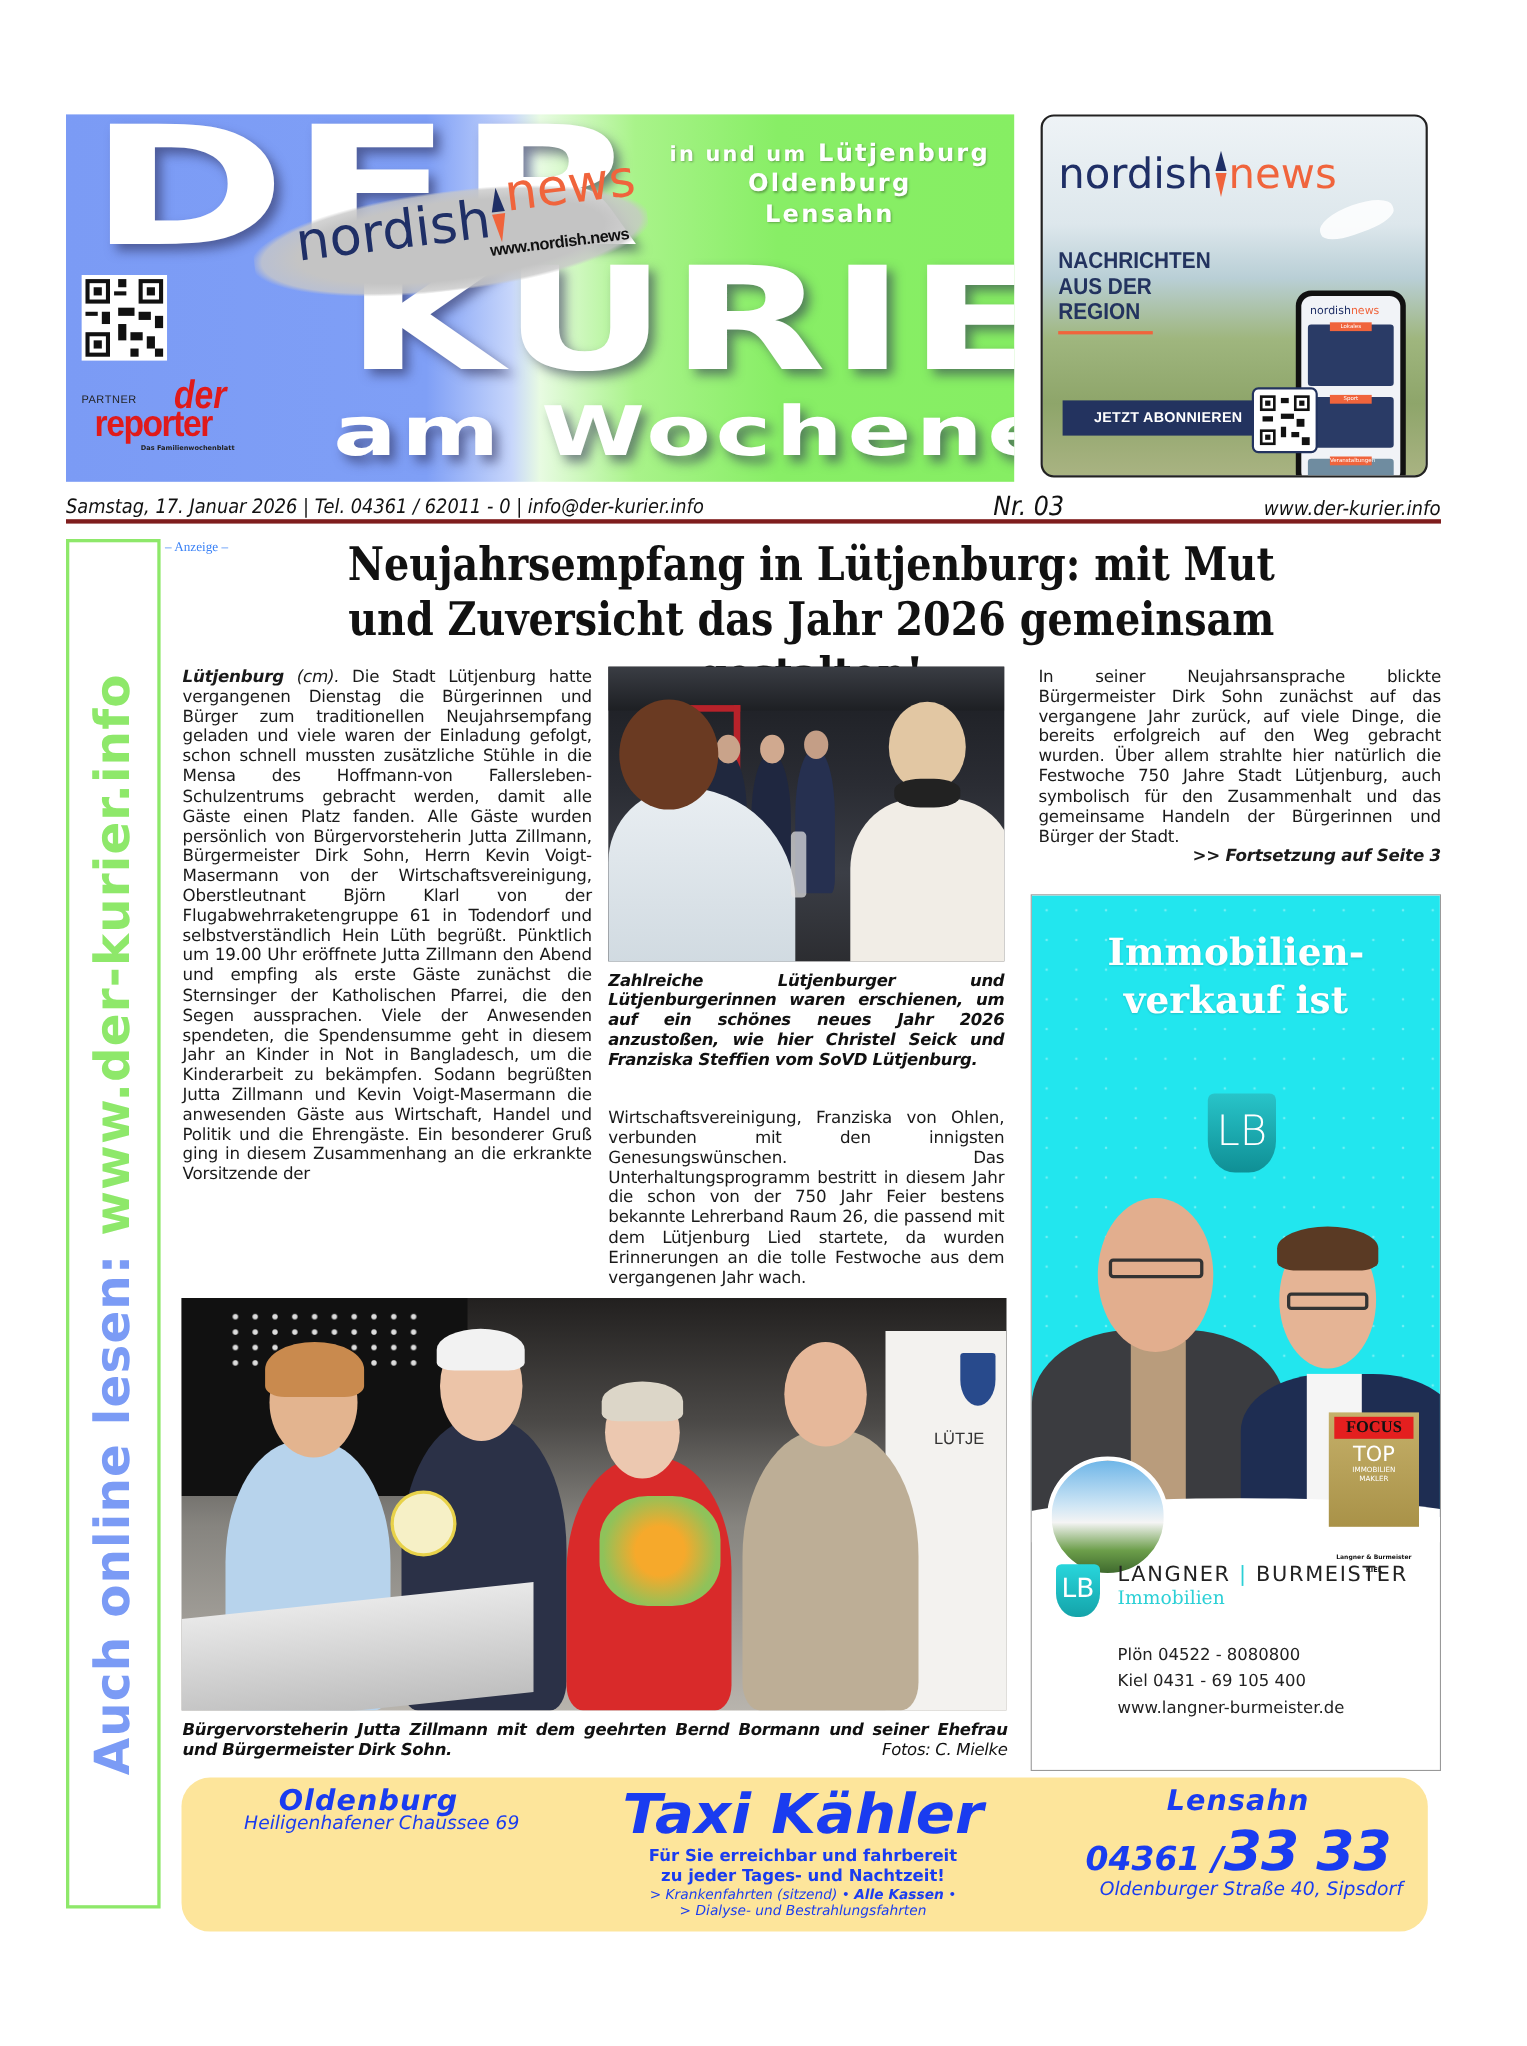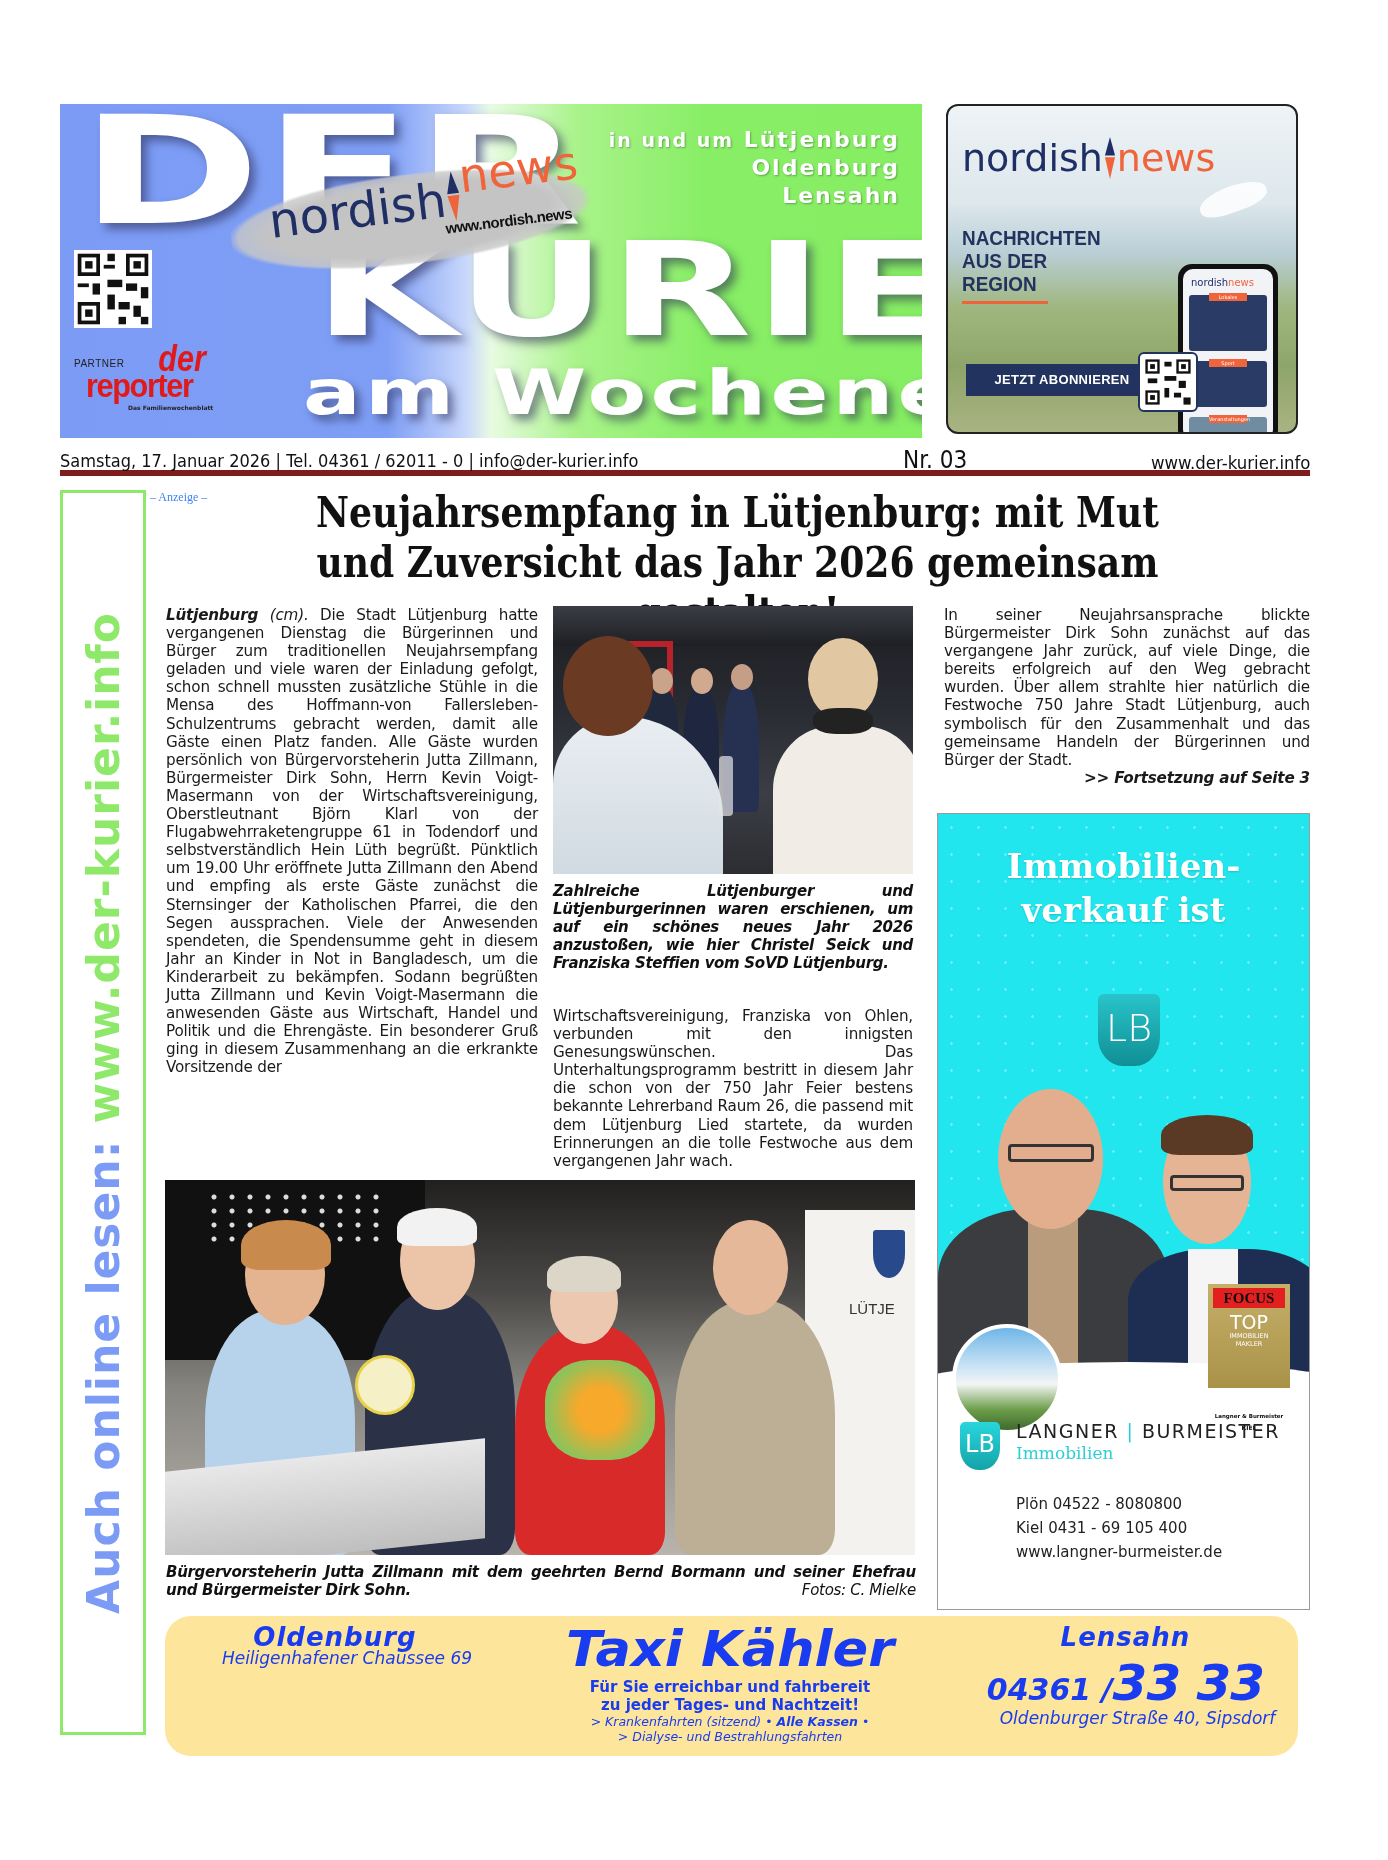--- a/index.html
+++ b/index.html
@@ -18,7 +18,7 @@
   #mh-der { left: 20px; top: -20px; font-size: 150px; transform: scaleX(1.45); }
   #mh-kurier { left: 254px; top: 110px; font-size: 130px; transform: scaleX(1.42); }
   #mh-wochenende { left: 243px; top: 252px; font-size: 62px; transform: scaleX(1.38); letter-spacing: 3px; }
-  .mh-towns { position: absolute; right: 22px; text-align: right; color: #fff; font-weight: 700;
+  .mh-towns { position: absolute; right: 22px; text-align: center; color: #fff; font-weight: 700;
     font-size: 22px; letter-spacing: 2px; text-shadow: 1px 1px 2px rgba(0,0,0,0.3); line-height: 28px; }
   #mh-towns-top { top: 22px; }
   .mh-towns .small { font-size: 19px; }

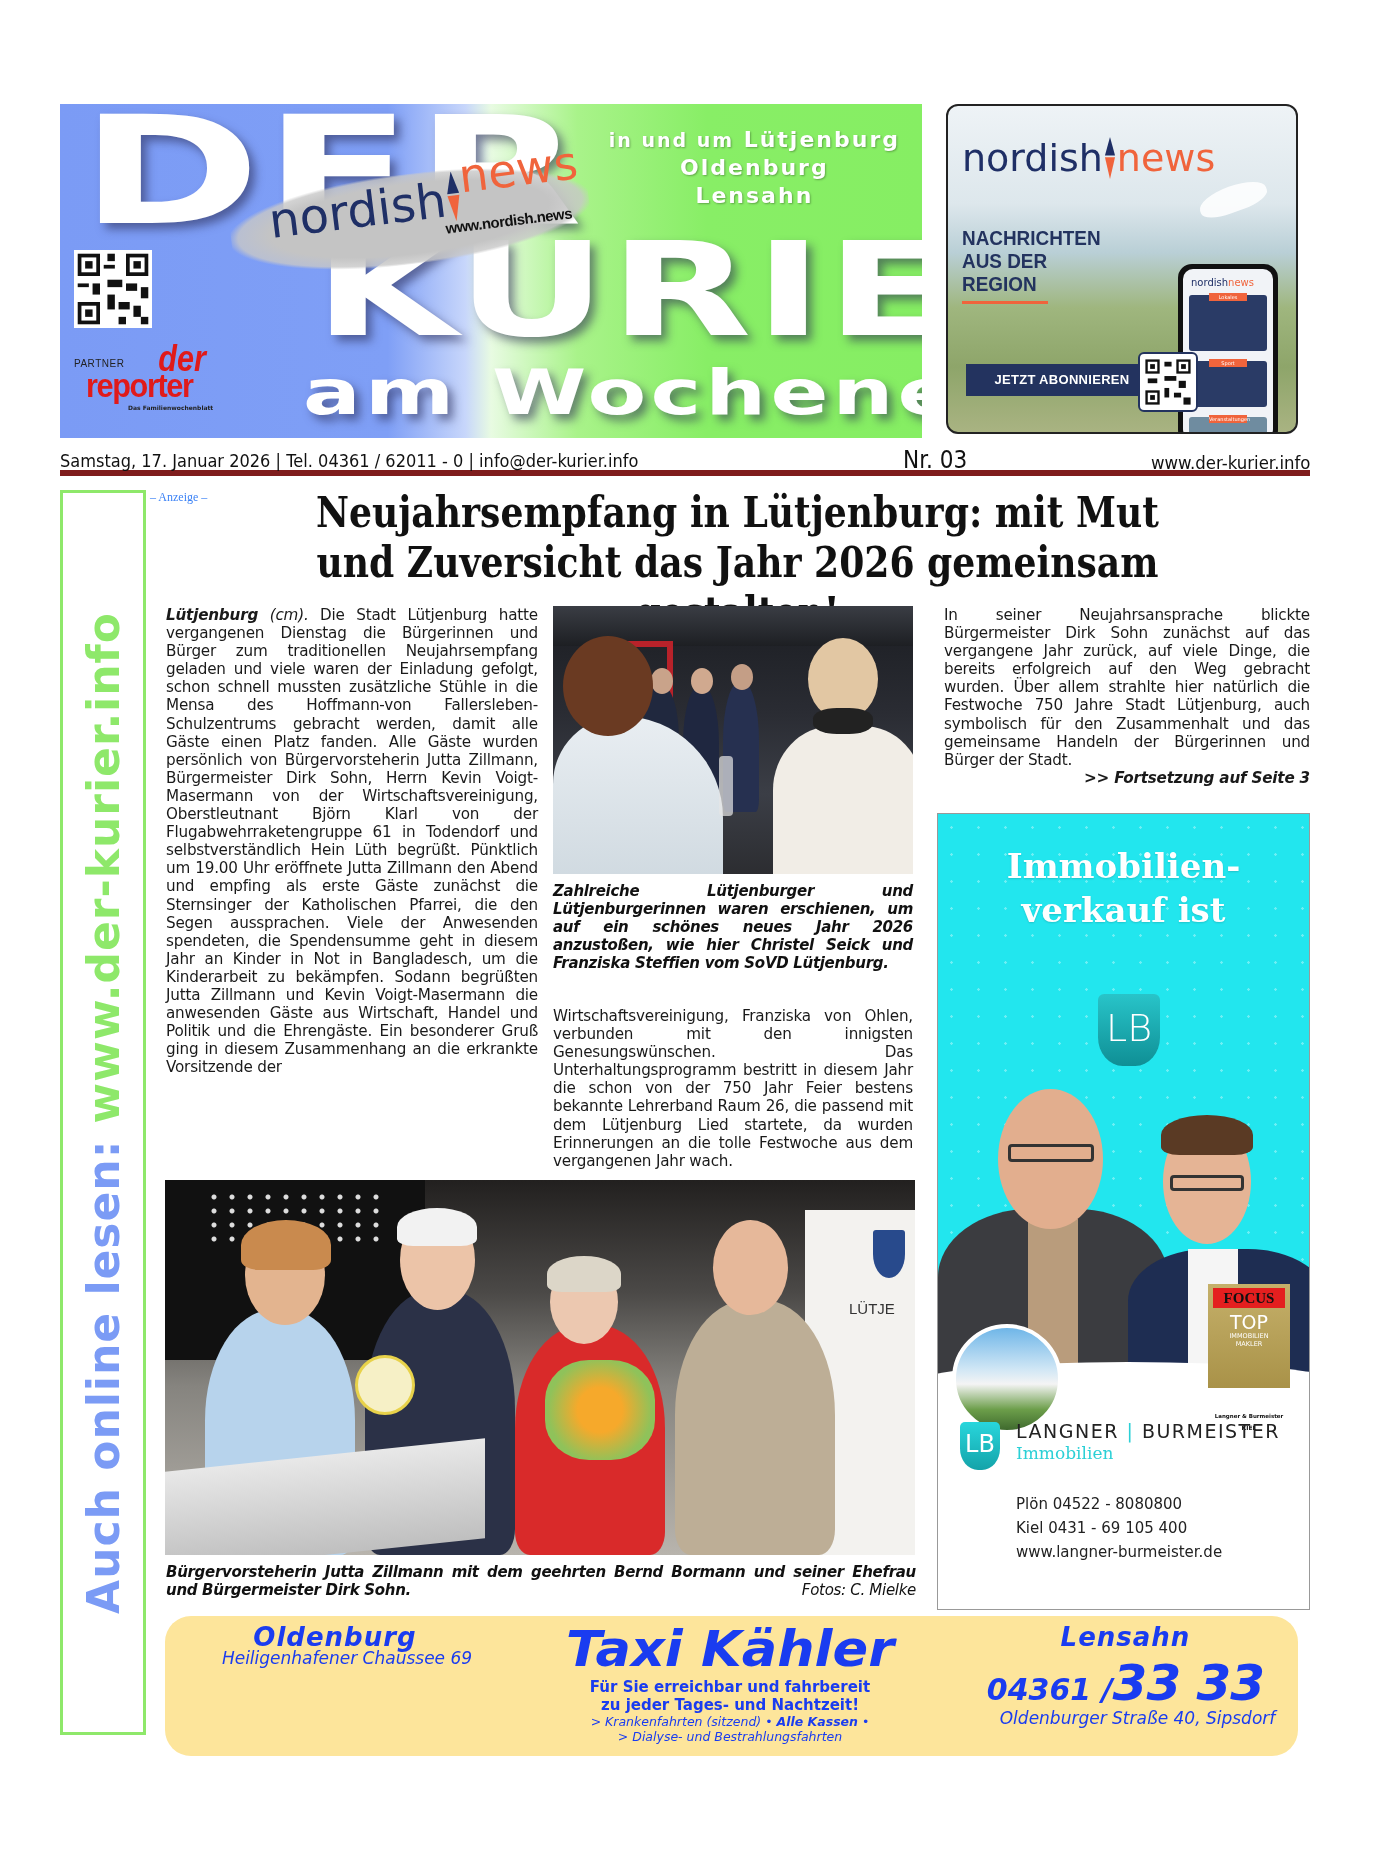--- a/index.html
+++ b/index.html
@@ -61,7 +61,7 @@
   #na-gull { position: absolute; left: 250px; top: 80px; width: 70px; height: 26px; background: #fff; border-radius: 50% 50% 40% 40%; opacity: 0.85; transform: rotate(-20deg); }
 
   
-  #datebar { left: 60px; top: 446px; width: 1250px; height: 30px; border-bottom: 6px solid #7f1d1d; font-family: "DejaVu Sans", sans-serif; }
+  #datebar { left: 60px; top: 446px; width: 1250px; height: 30px; border-bottom: 4px solid #7f1d1d; font-family: "DejaVu Sans", sans-serif; font-style: italic; }
   #date-text { position: absolute; left: 0; top: 4px; font-size: 18px; color: #111; transform: scaleX(0.9); transform-origin: left; white-space: nowrap; }
   #issue-no { position: absolute; left: 843px; top: 0; font-size: 24px; color: #111; transform: scaleX(0.9); transform-origin: left; }
   #site-url { position: absolute; right: 0; top: 6px; font-size: 18px; color: #111; transform: scaleX(0.92); transform-origin: right; }

